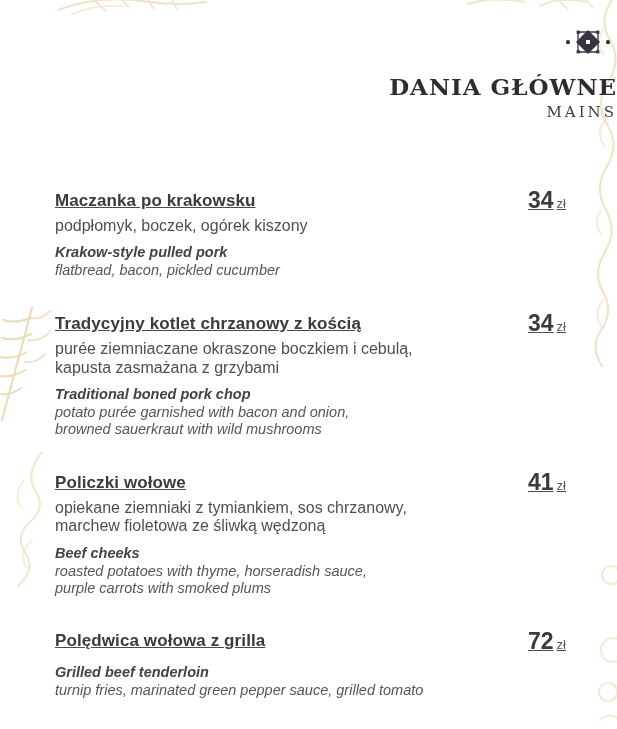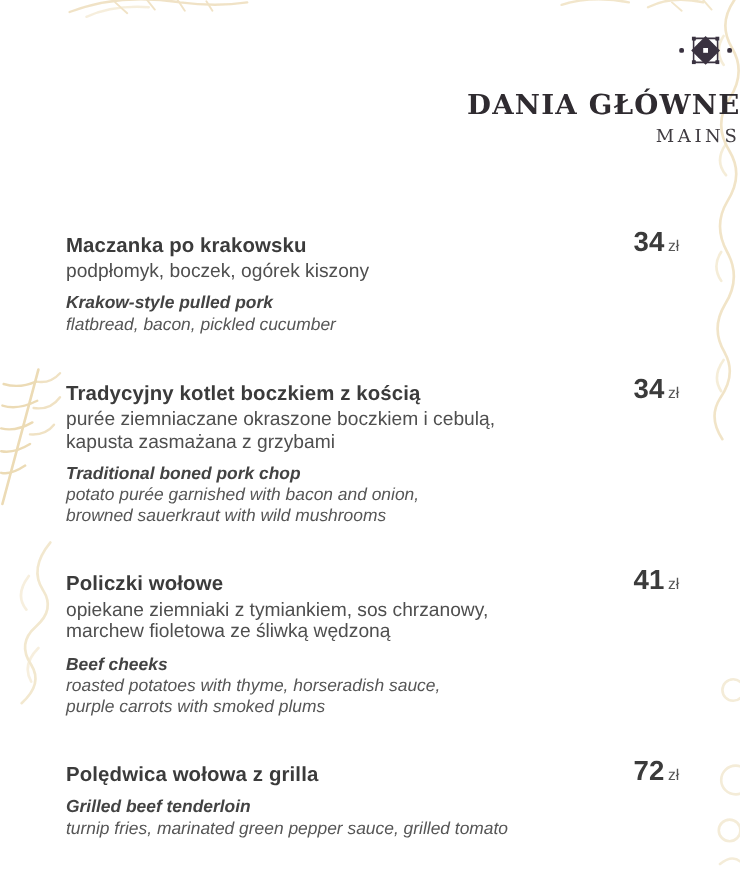--- a/index.html
+++ b/index.html
@@ -42,7 +42,8 @@
   .item-head {
     display: flex;
     justify-content: space-between;
-    align-items: flex-end;
+    align-items: center;
+    text-decoration: underline;
   }
   .item-name {
     font-size: 17px;

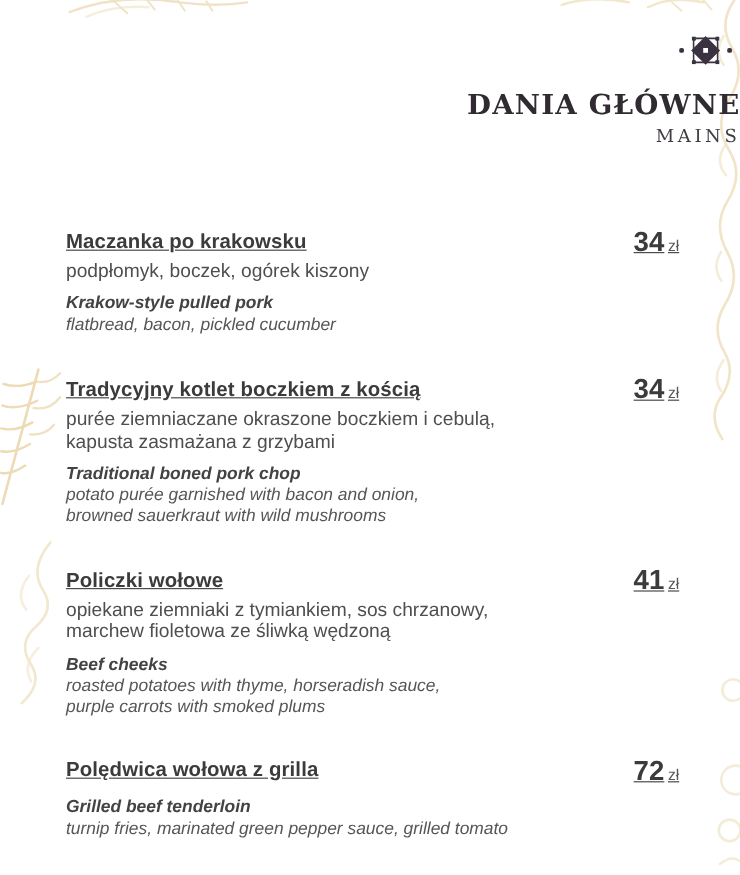--- a/index.html
+++ b/index.html
@@ -161,7 +161,7 @@
 
     <div class="item">
       <div class="item-head">
-        <h3 class="item-name">Tradycyjny kotlet boczkiem z kością</h3>
+        <h3 class="item-name">Tradycyjny kotlet chrzanowy z kością</h3>
         <div class="item-price">
           <span class="price-num">34</span><span class="price-cur">zł</span>
         </div>

